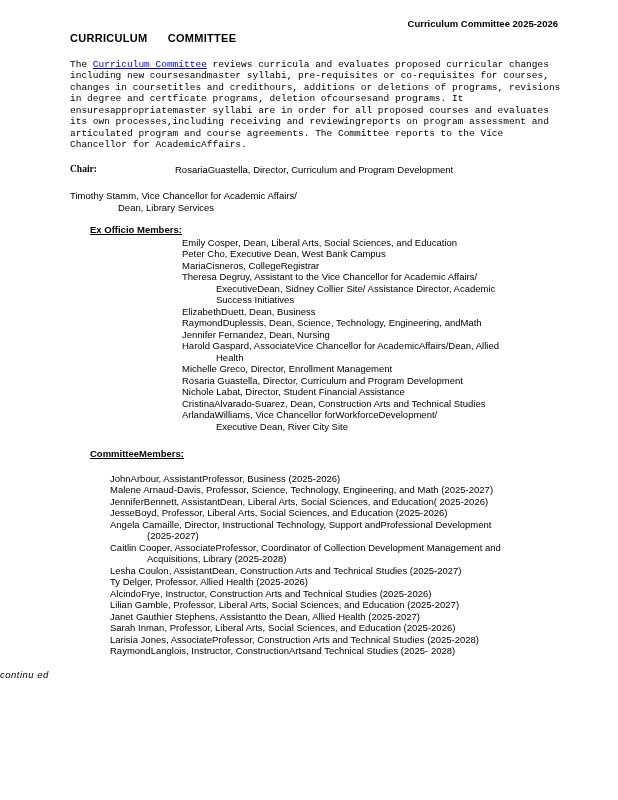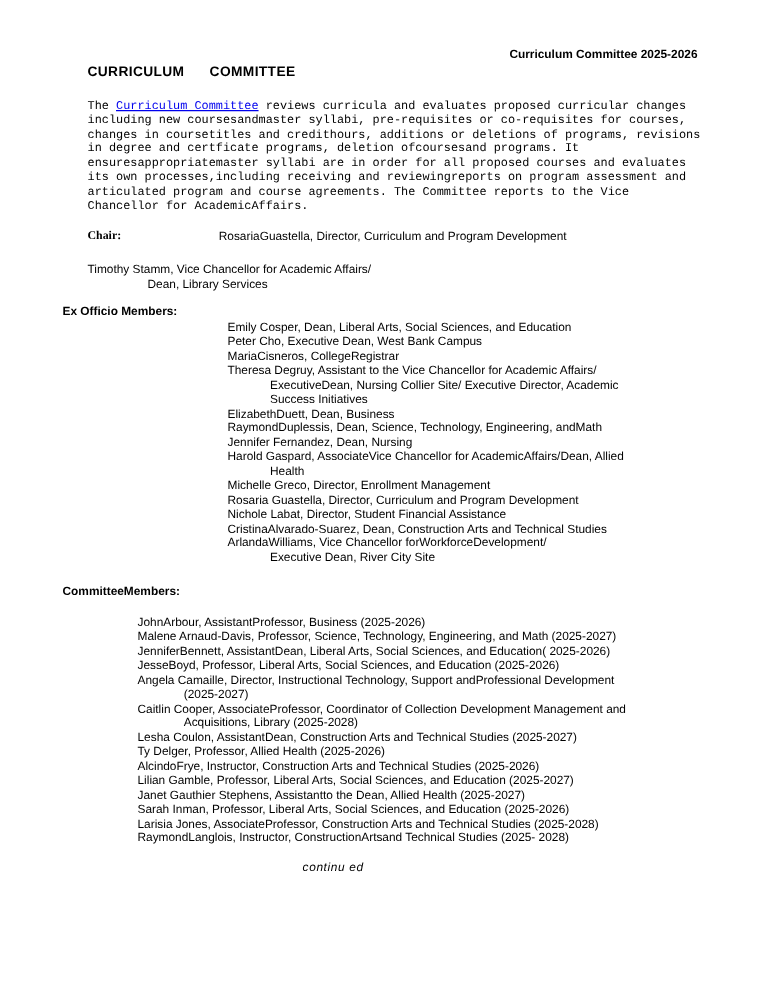--- a/index.html
+++ b/index.html
@@ -12,7 +12,7 @@
     line-height:11.5px;
     color:#000000;
     box-sizing:border-box;
-    padding-top:38px;
+    padding-top:18px;
     overflow:hidden;
   }
   .header-right {

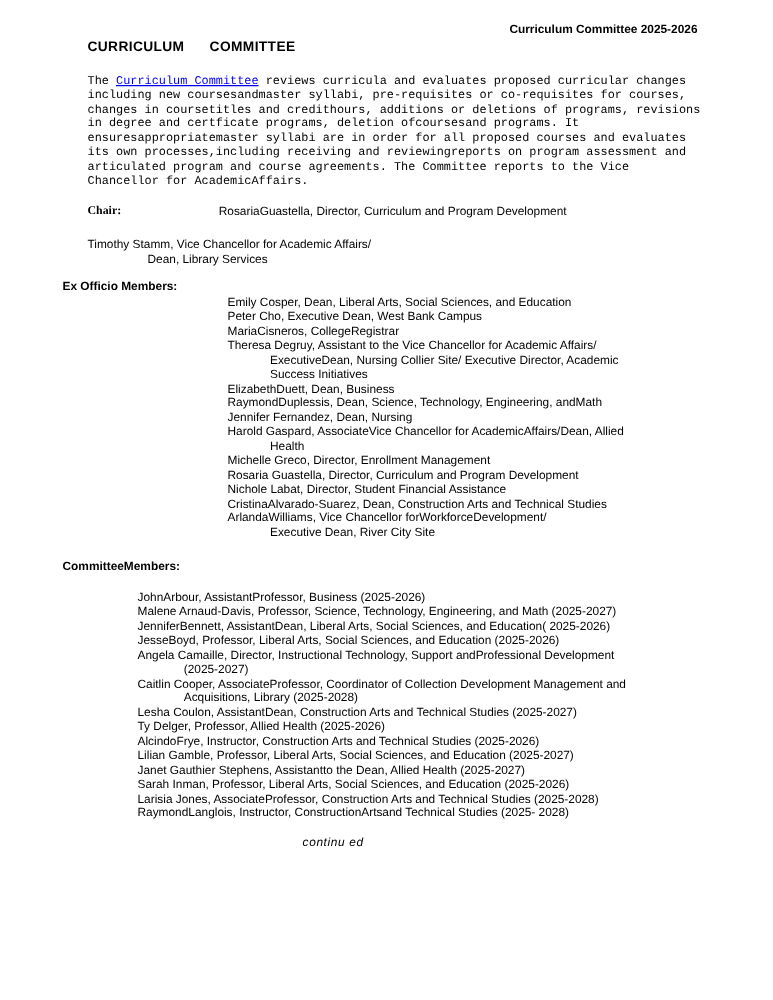--- a/index.html
+++ b/index.html
@@ -51,8 +51,9 @@
   .kv-value { flex:1 1 auto; }
   .kv-line2 { padding-left:48px; }
   .section-heading {
-    margin-left:50px;
+    margin-left:90px;
     font-weight:bold;
+    text-decoration:underline;
   }
   .section-heading.exofficio { margin-top:11px; }
   .section-heading.committee { margin-top:16px; }

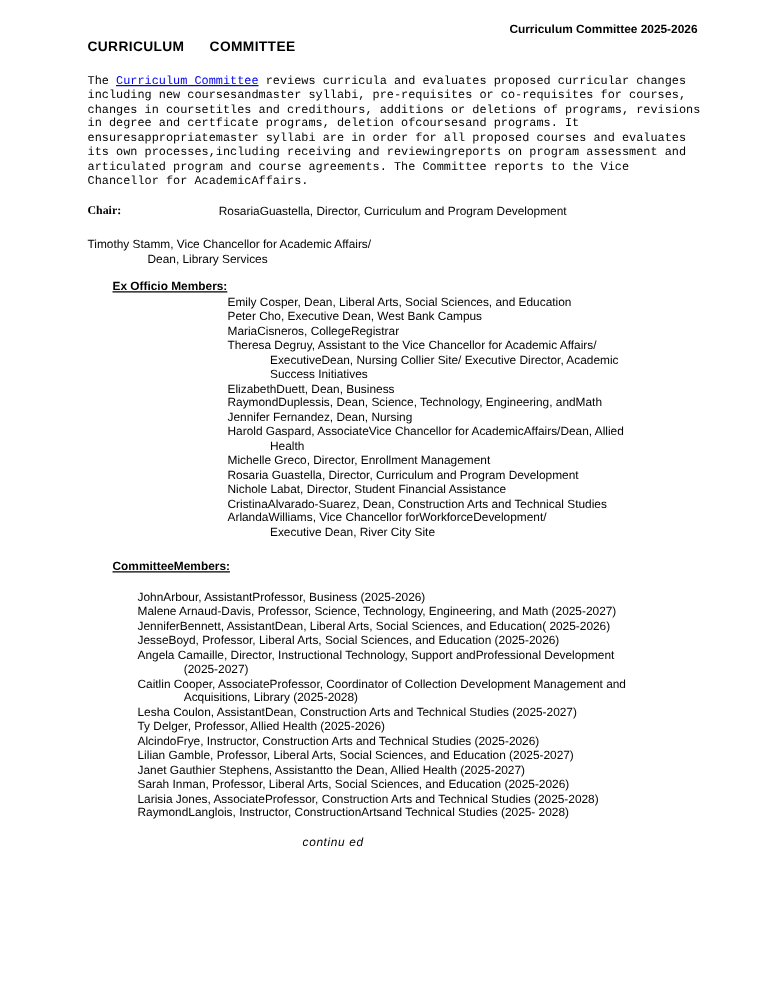--- a/index.html
+++ b/index.html
@@ -119,7 +119,7 @@
       </div>
       <div class="list-item">
         <div class="line-first">Theresa Degruy, Assistant to the Vice Chancellor for Academic Affairs/</div>
-        <div class="line-cont">ExecutiveDean, Nursing Collier Site/ Executive Director, Academic</div>
+        <div class="line-cont">ExecutiveDean, Sidney Collier Site/ Assistance Director, Academic</div>
         <div class="line-cont">Success Initiatives</div>
       </div>
       <div class="list-item">

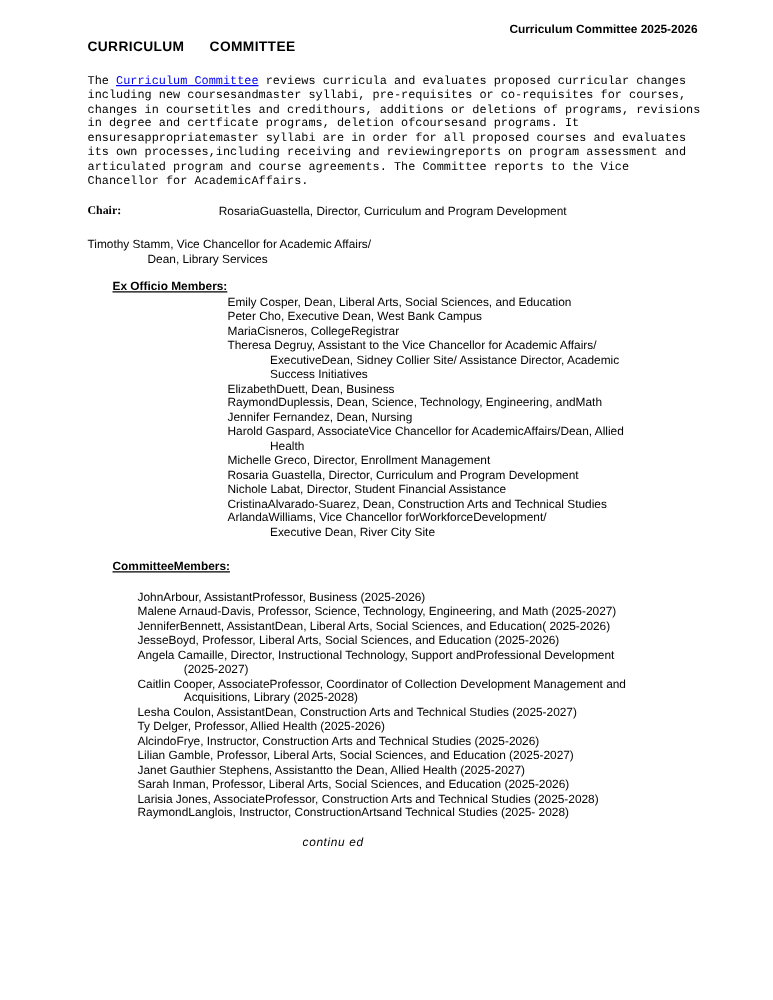--- a/index.html
+++ b/index.html
@@ -74,7 +74,7 @@
   .committee-list .line-cont { padding-left:37px; }
   .footer-continued {
     margin-top:12px;
-    text-align:center;
+    text-align:left;
     padding-right:85px;
     font-style:italic;
     letter-spacing:0.5px;

